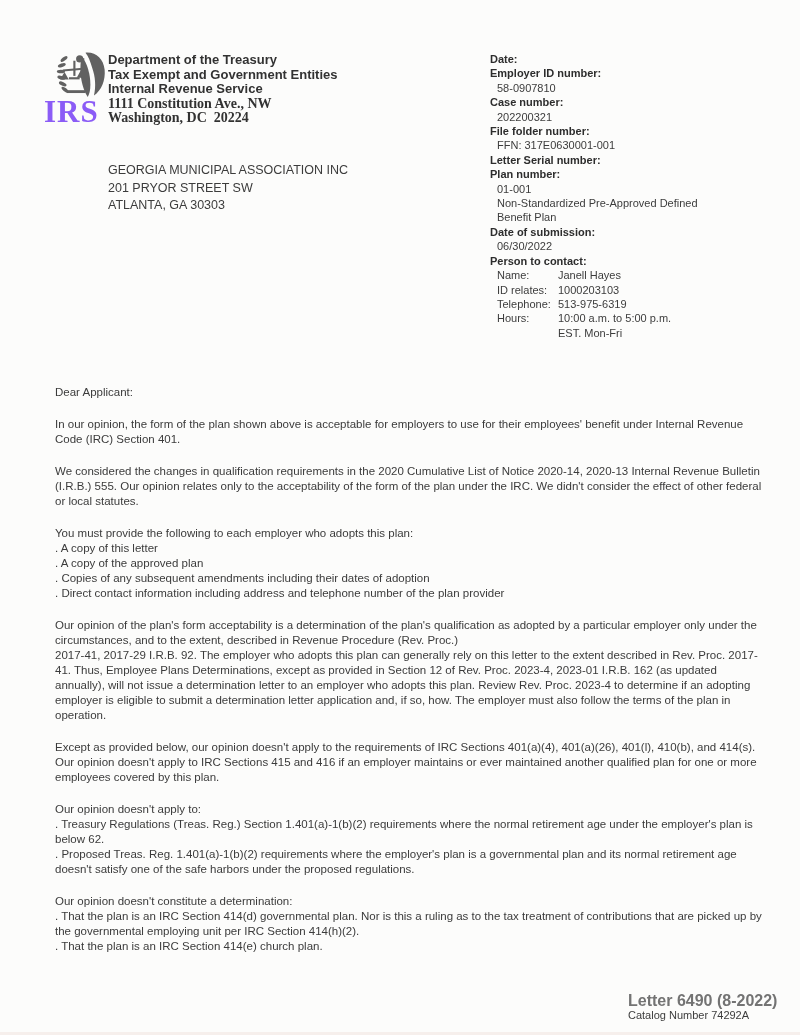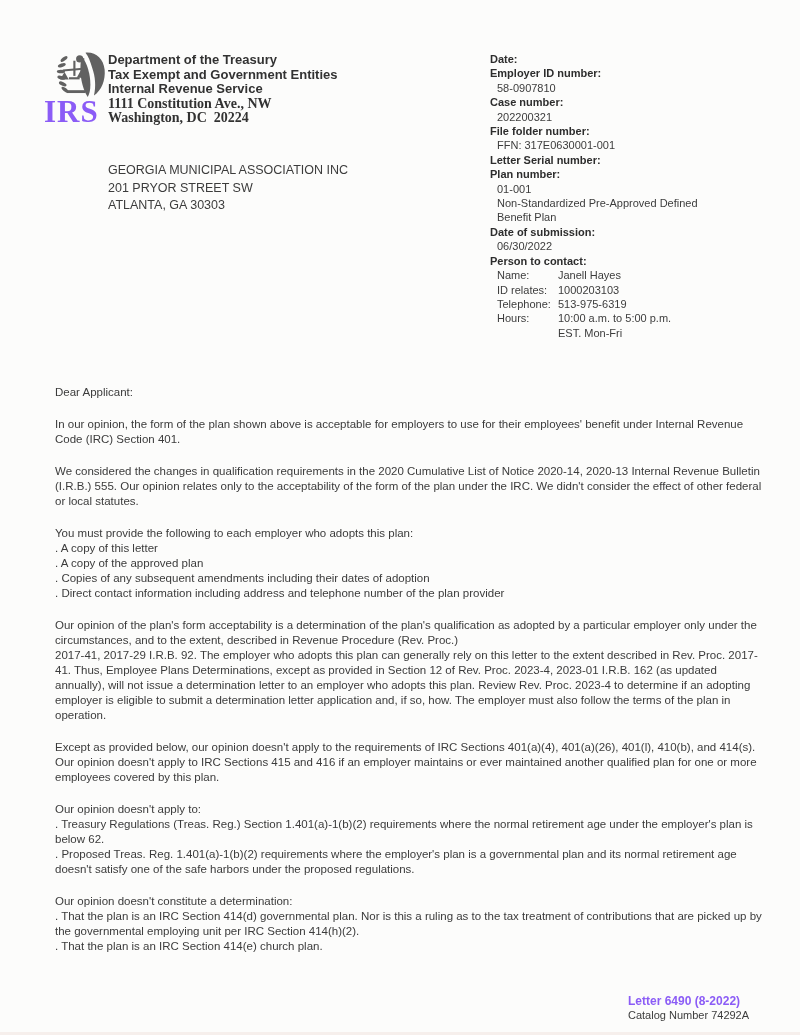--- a/index.html
+++ b/index.html
@@ -49,7 +49,7 @@
 
   
   .footer { position:absolute; left:628px; top:994px; }
-  .footer-letter { font-weight:bold; font-size:12px; line-height:14px; color:#8b5cf6; }
+  .footer-letter { font-weight:bold; font-size:16px; line-height:14px; color:#737373; }
   .footer-catalog { font-size:11px; line-height:14px; color:#3c3c3c; }
 
   .scan-edge { position:absolute; left:0; bottom:0; width:100%; height:3px; background:#f6efec; }

